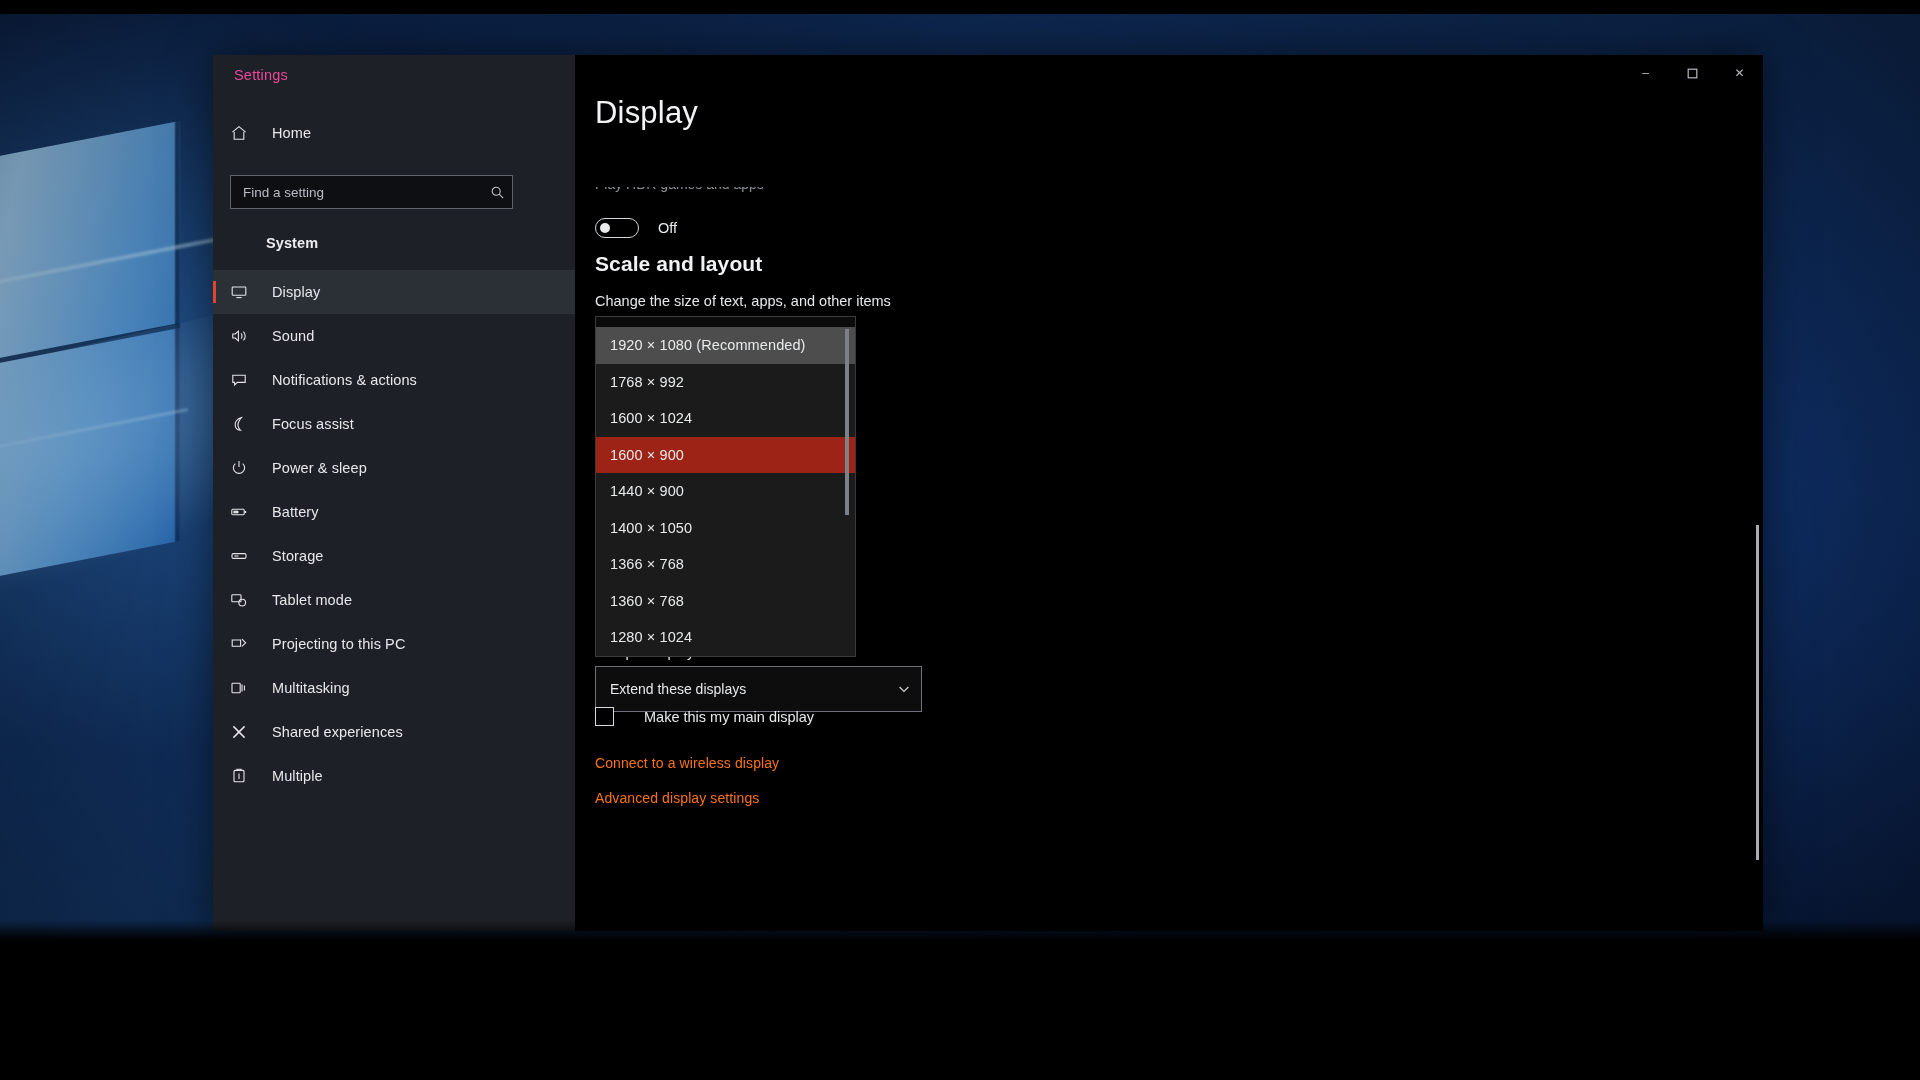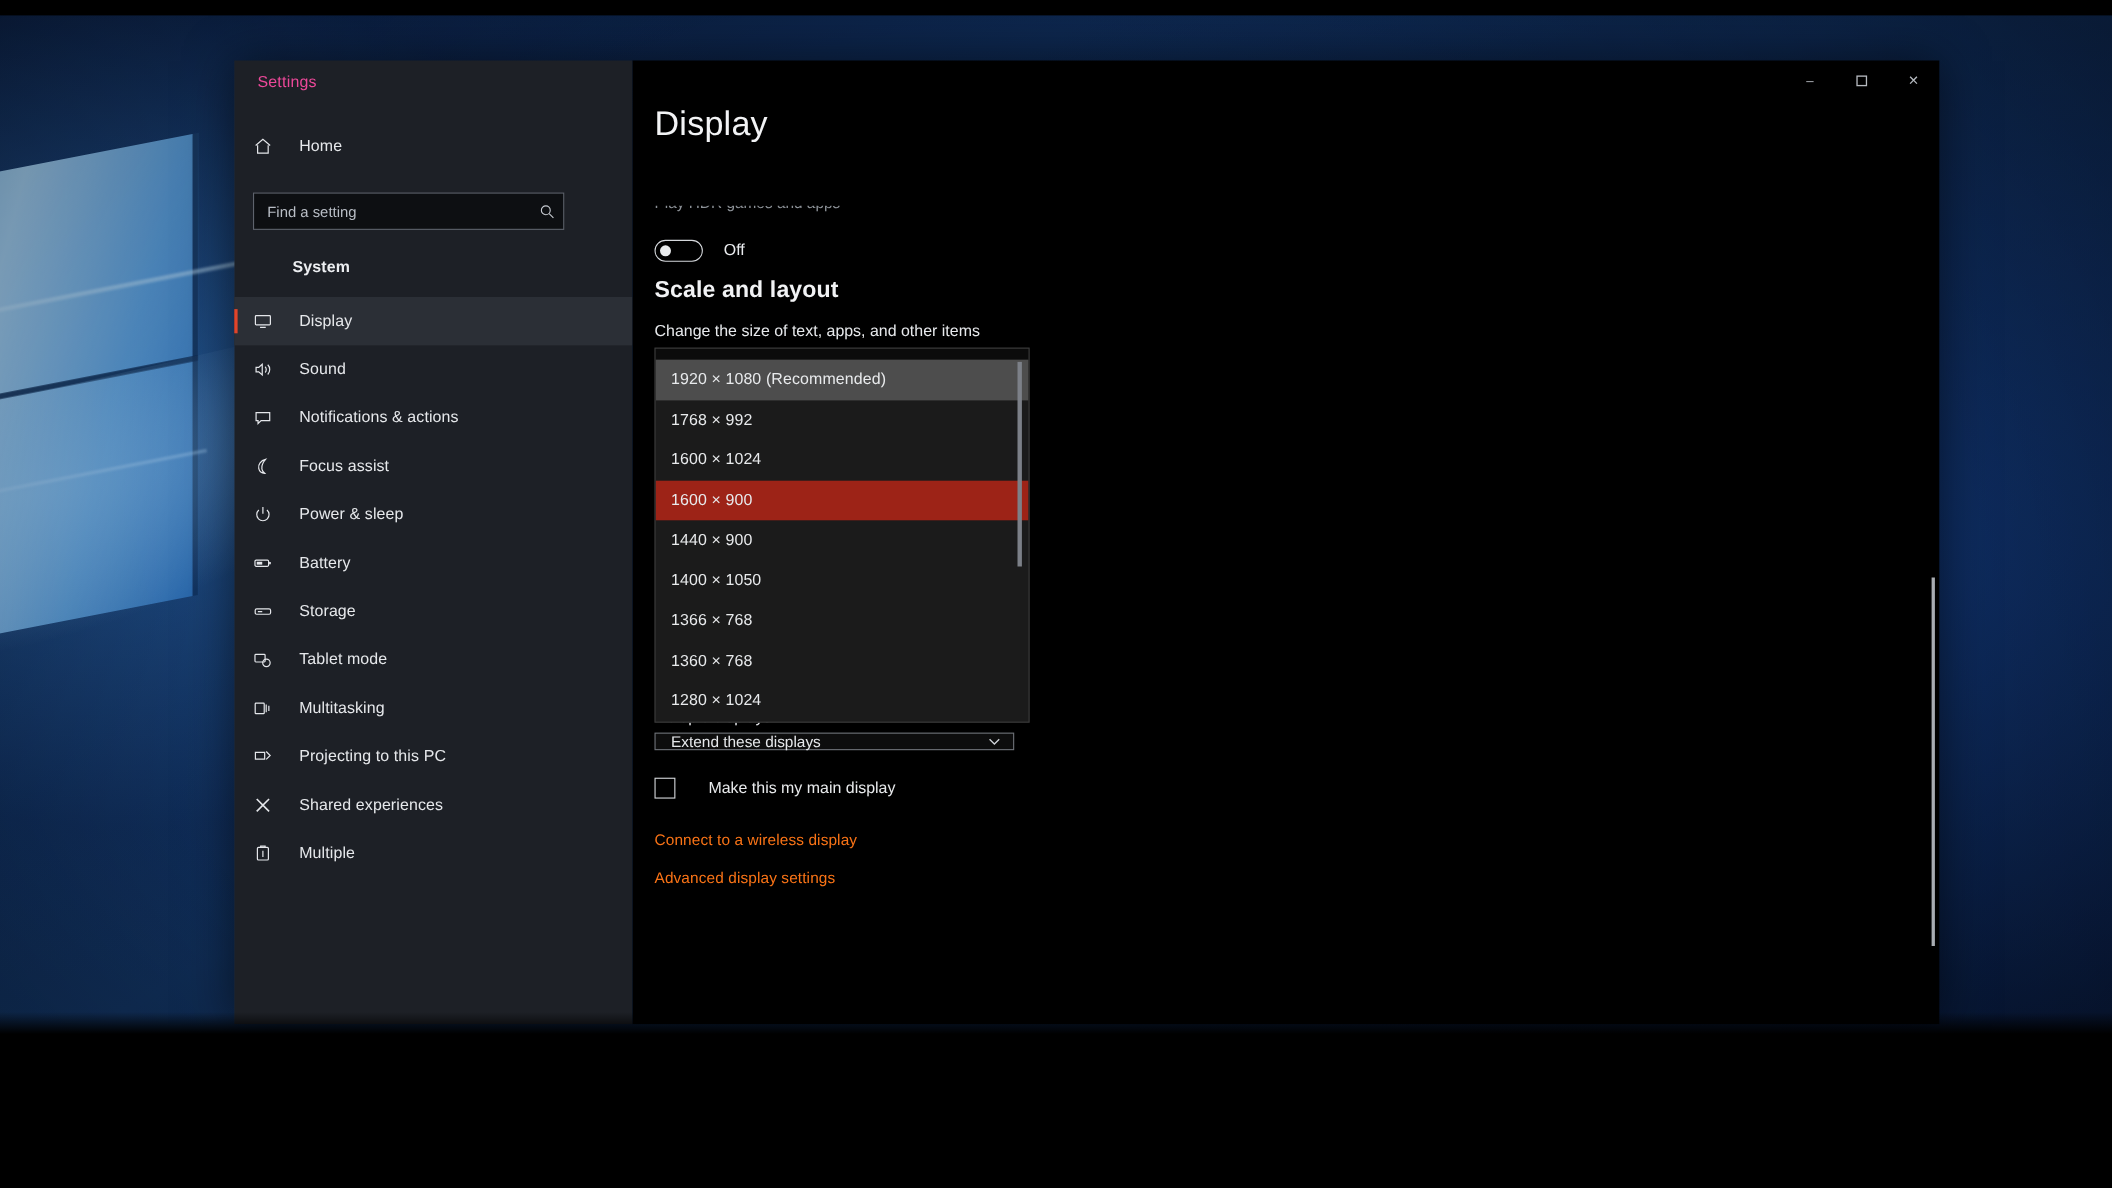--- a/index.html
+++ b/index.html
@@ -309,7 +309,7 @@
     position: absolute;
     left: 20px;
     top: 261px;
-    width: 341px;
+    width: 261px;
     height: 341px;
     background: #1b1b1b;
     border: 1px solid #3b3b3b;

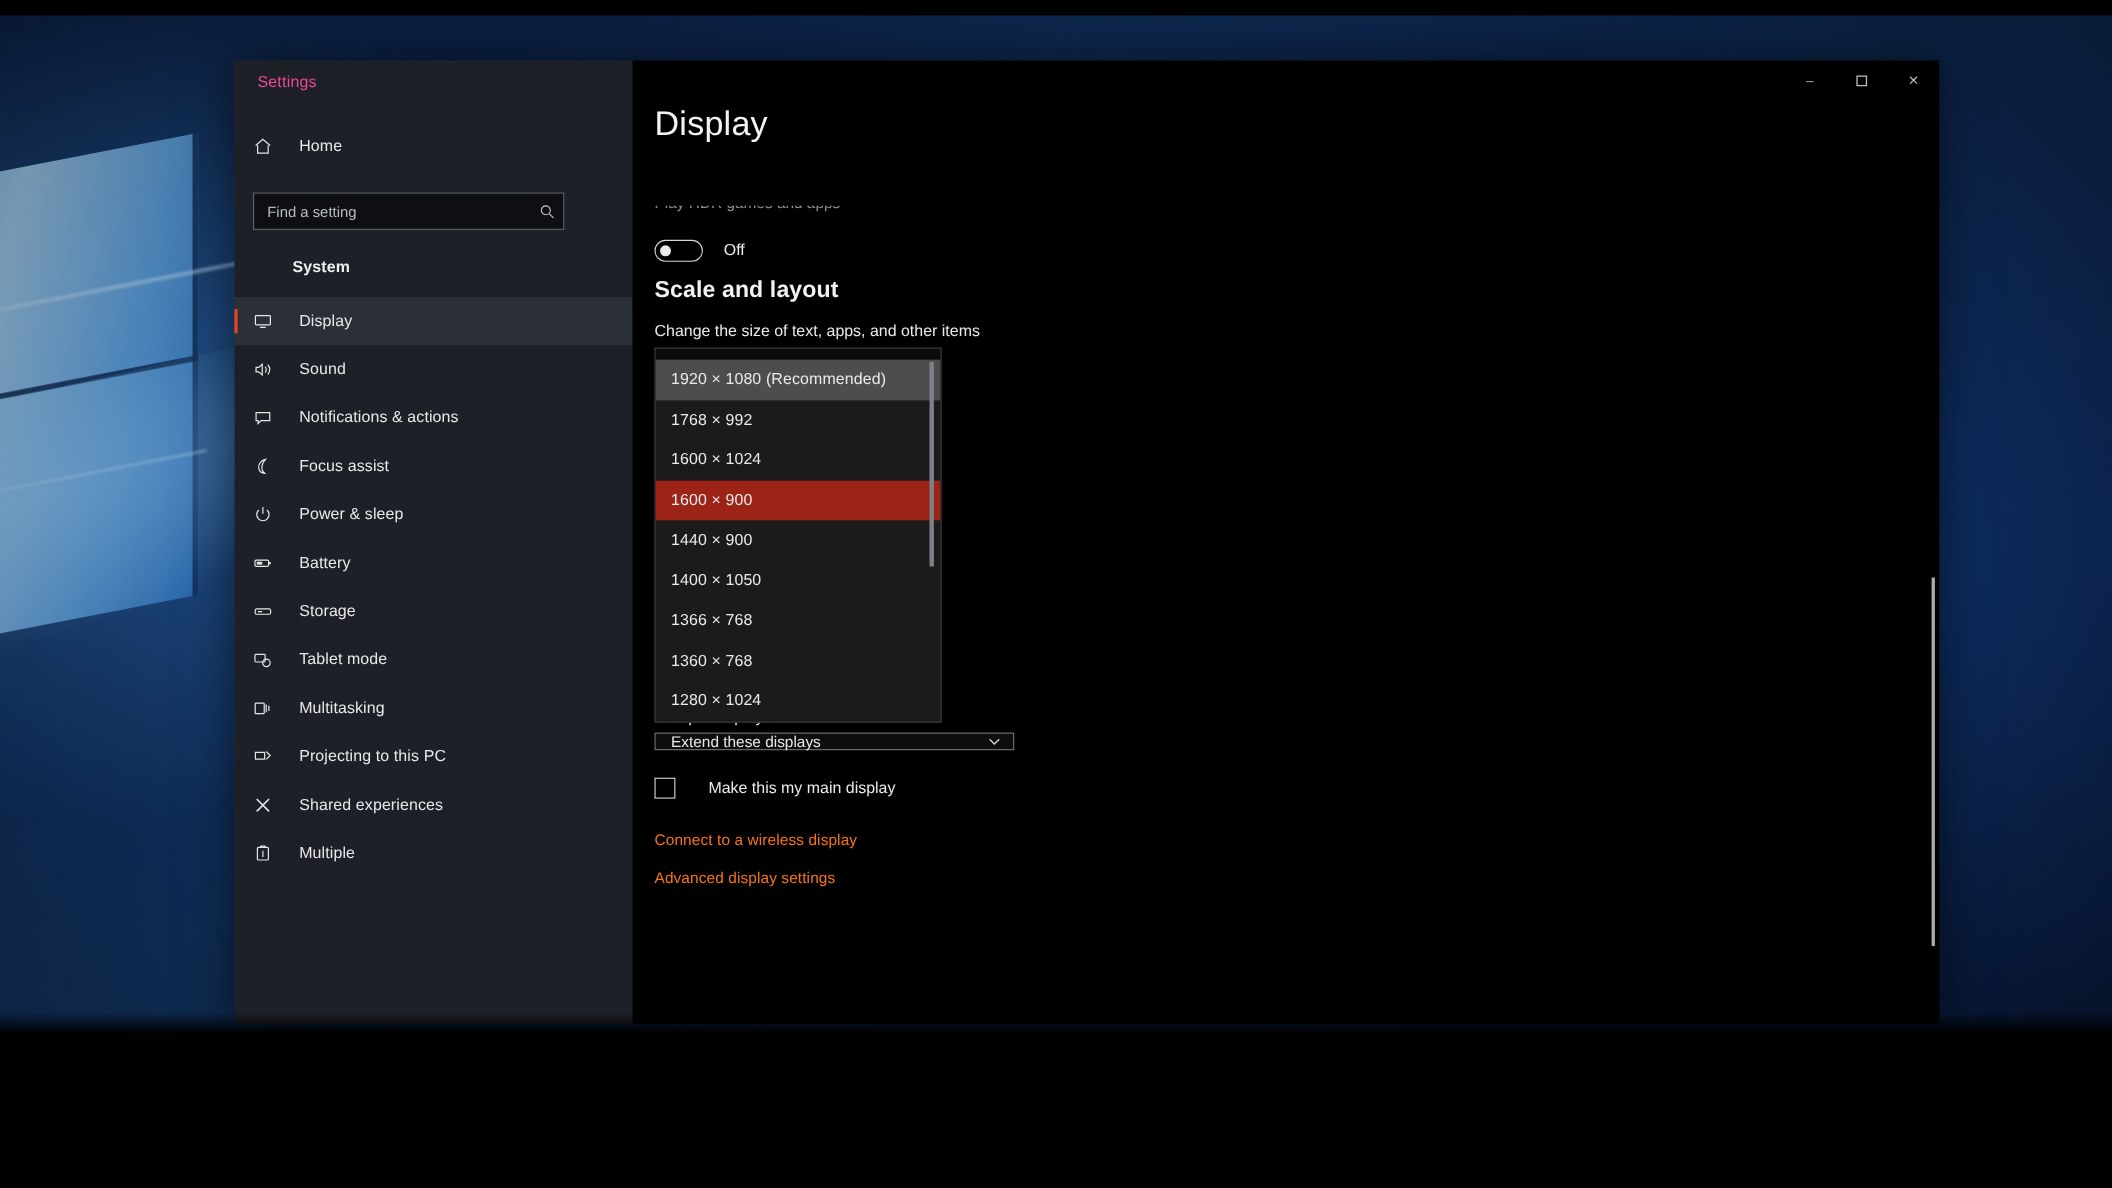--- a/index.html
+++ b/index.html
@@ -537,22 +537,22 @@
       <div class="nav-item">
         <span class="nav-icon">
           <svg width="18" height="18" viewBox="0 0 18 18" fill="none" stroke="currentColor" stroke-width="1.1">
+            <path d="M2.2 5 H10.6 V11.2 H2.2 Z"></path>
+            <path d="M12 4.2 L15.6 7.8 L12 11.4"></path>
+          </svg>
+        </span>
+        <span class="nav-label">Projecting to this PC</span>
+      </div>
+
+      <div class="nav-item">
+        <span class="nav-icon">
+          <svg width="18" height="18" viewBox="0 0 18 18" fill="none" stroke="currentColor" stroke-width="1.1">
             <rect x="2" y="4.2" width="8.2" height="9.6" rx="0.7"></rect>
             <path d="M12 5.4 V12.6"></path>
             <path d="M14.4 6.6 V11.4"></path>
           </svg>
         </span>
         <span class="nav-label">Multitasking</span>
-      </div>
-
-      <div class="nav-item">
-        <span class="nav-icon">
-          <svg width="18" height="18" viewBox="0 0 18 18" fill="none" stroke="currentColor" stroke-width="1.1">
-            <path d="M2.2 5 H10.6 V11.2 H2.2 Z"></path>
-            <path d="M12 4.2 L15.6 7.8 L12 11.4"></path>
-          </svg>
-        </span>
-        <span class="nav-label">Projecting to this PC</span>
       </div>
 
       <div class="nav-item">

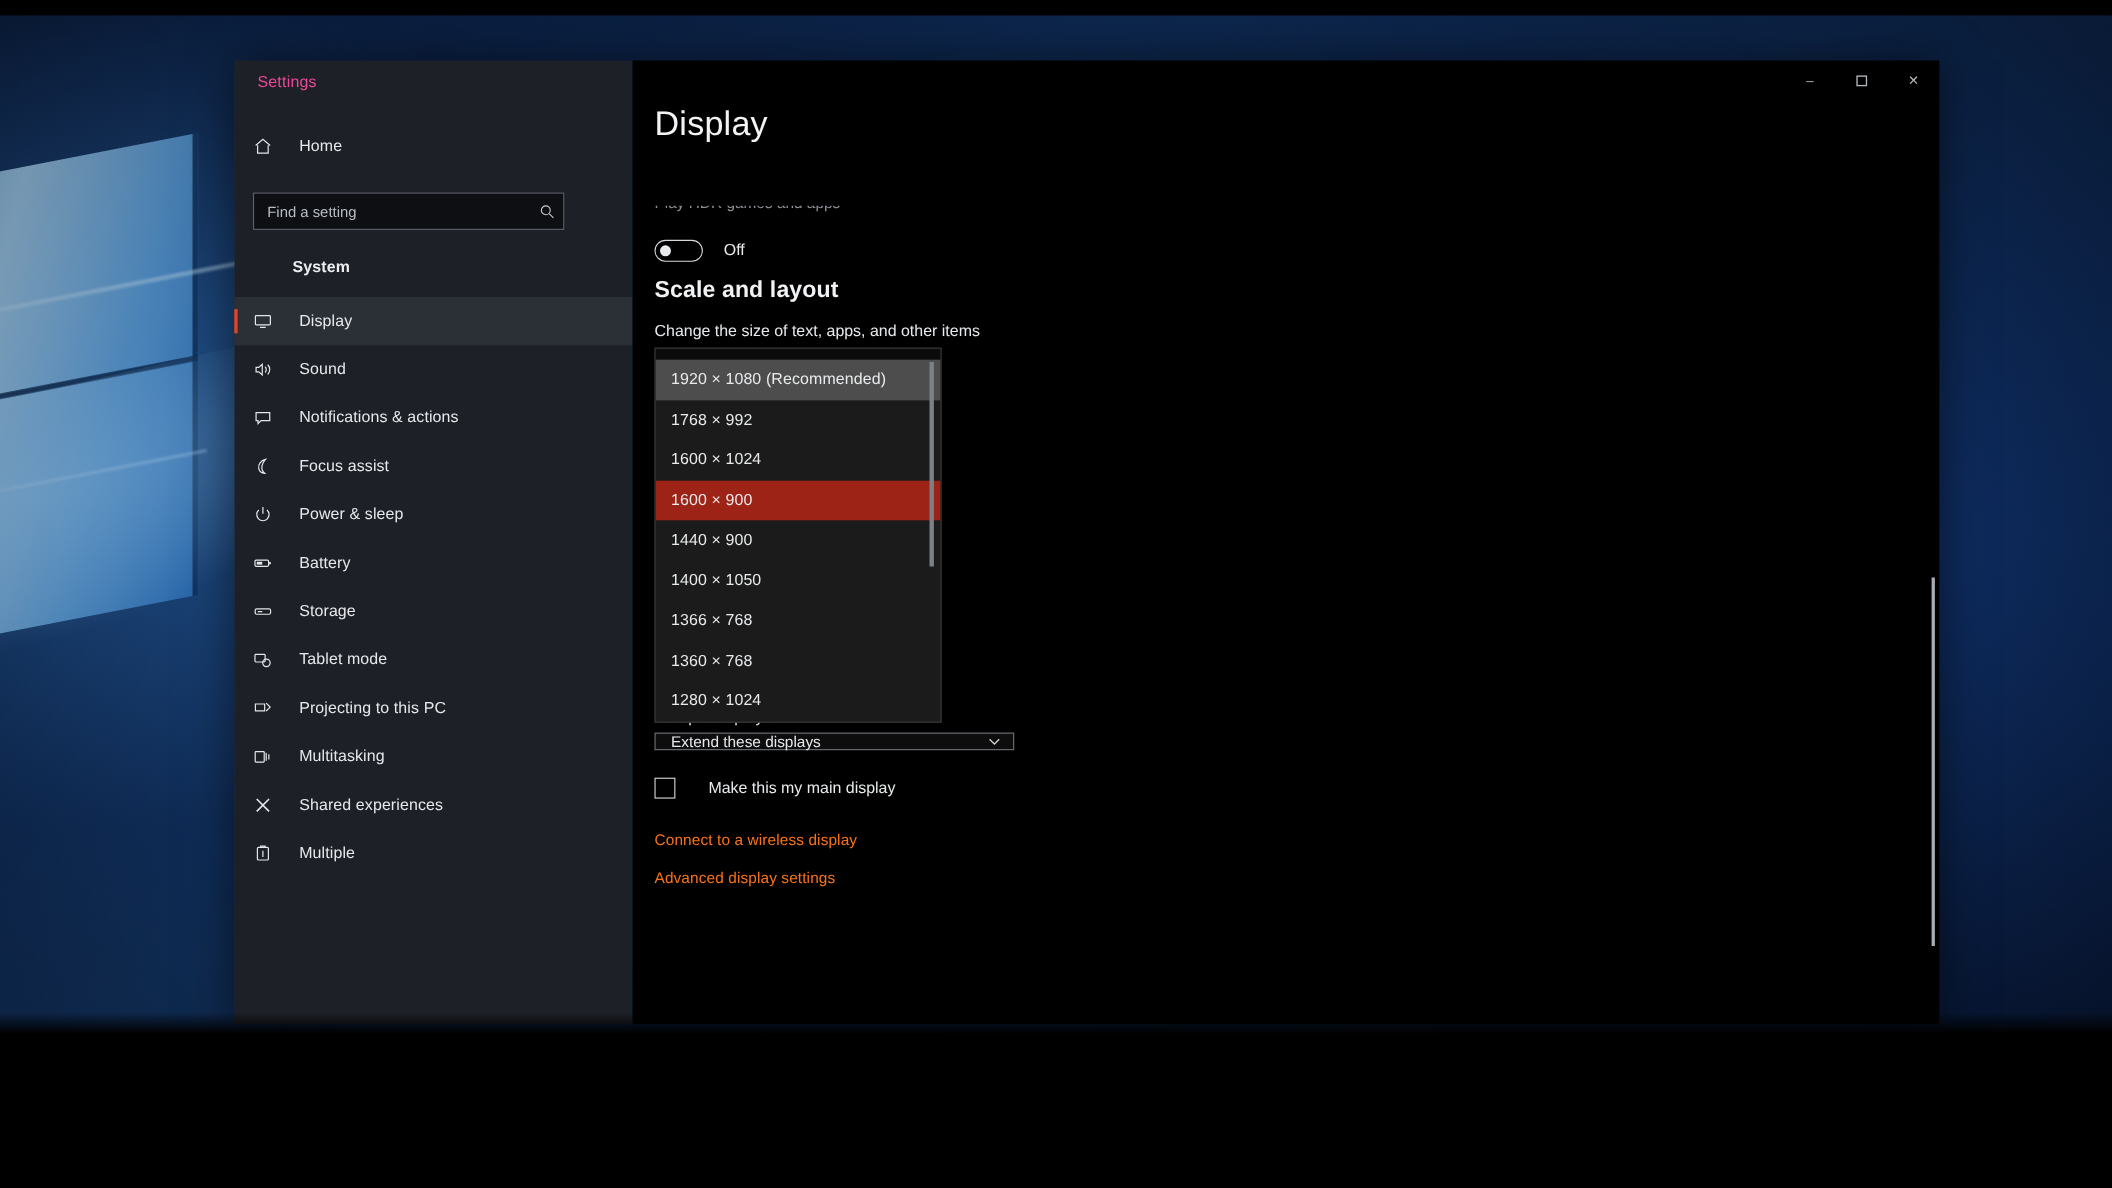--- a/index.html
+++ b/index.html
@@ -357,7 +357,7 @@
     left: 20px;
     top: 611px;
     width: 327px;
-    height: 16px;
+    height: 46px;
     background: #0d0d0d;
     border: 1px solid #6e7278;
     display: flex;

